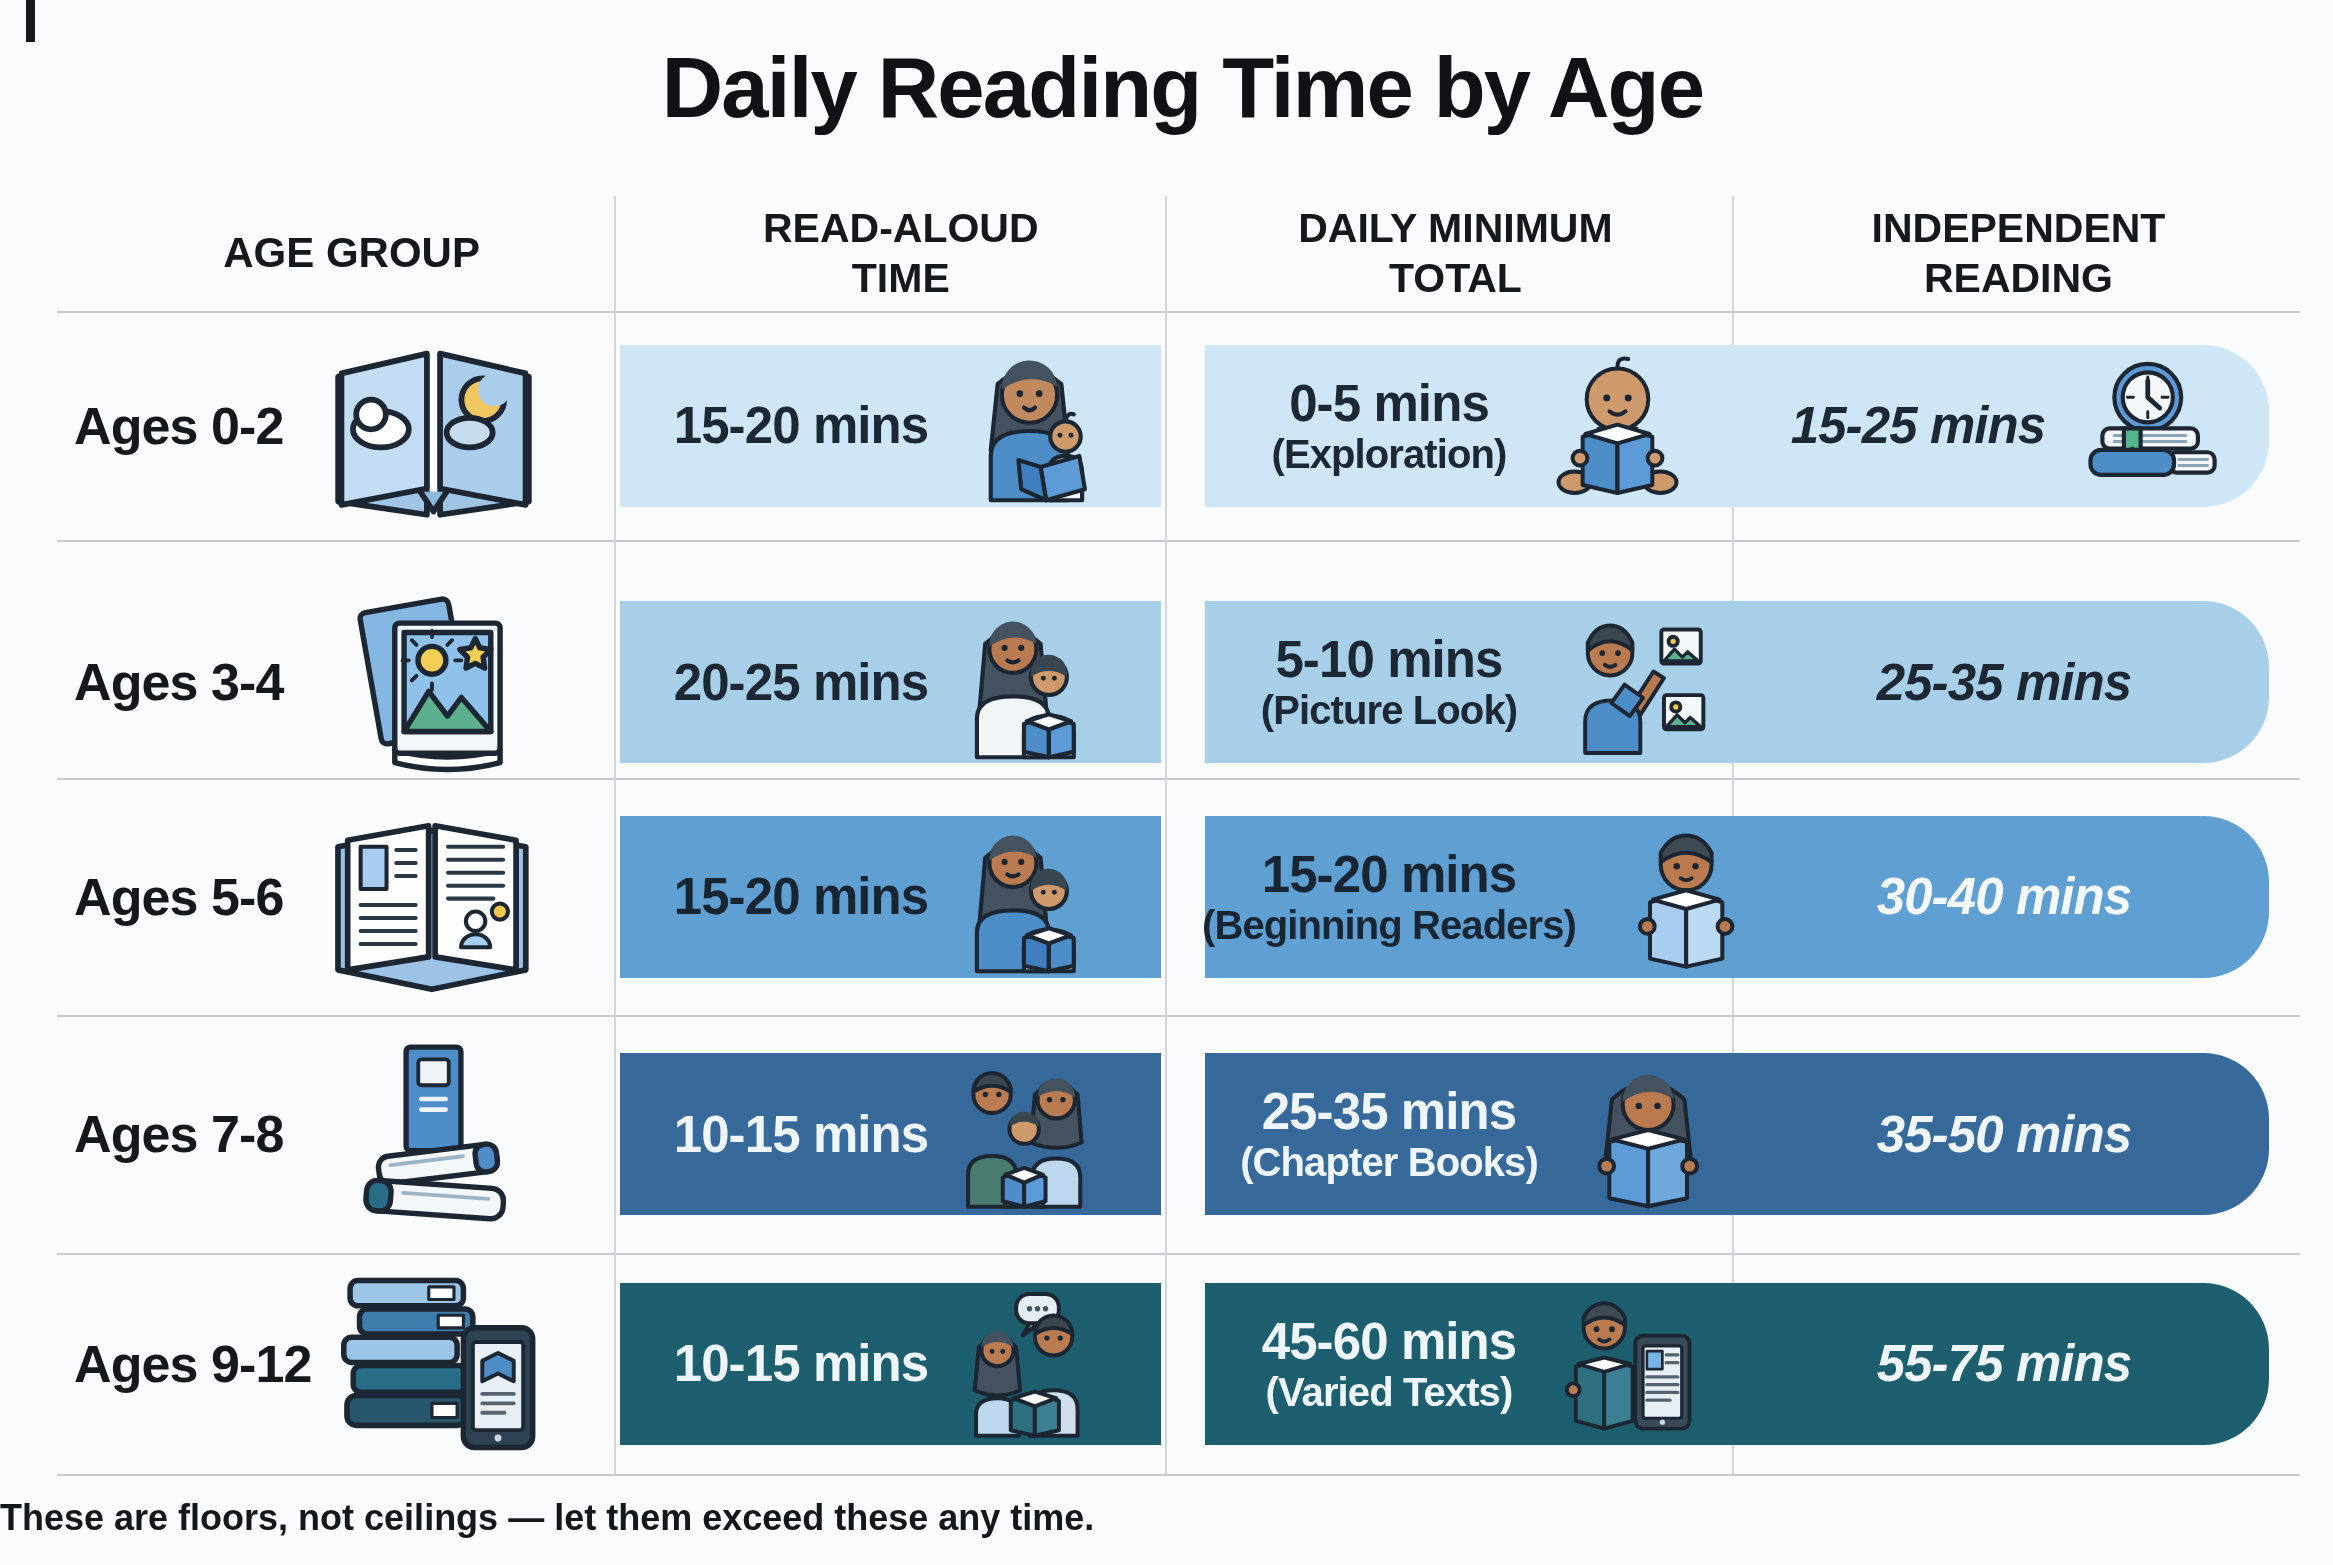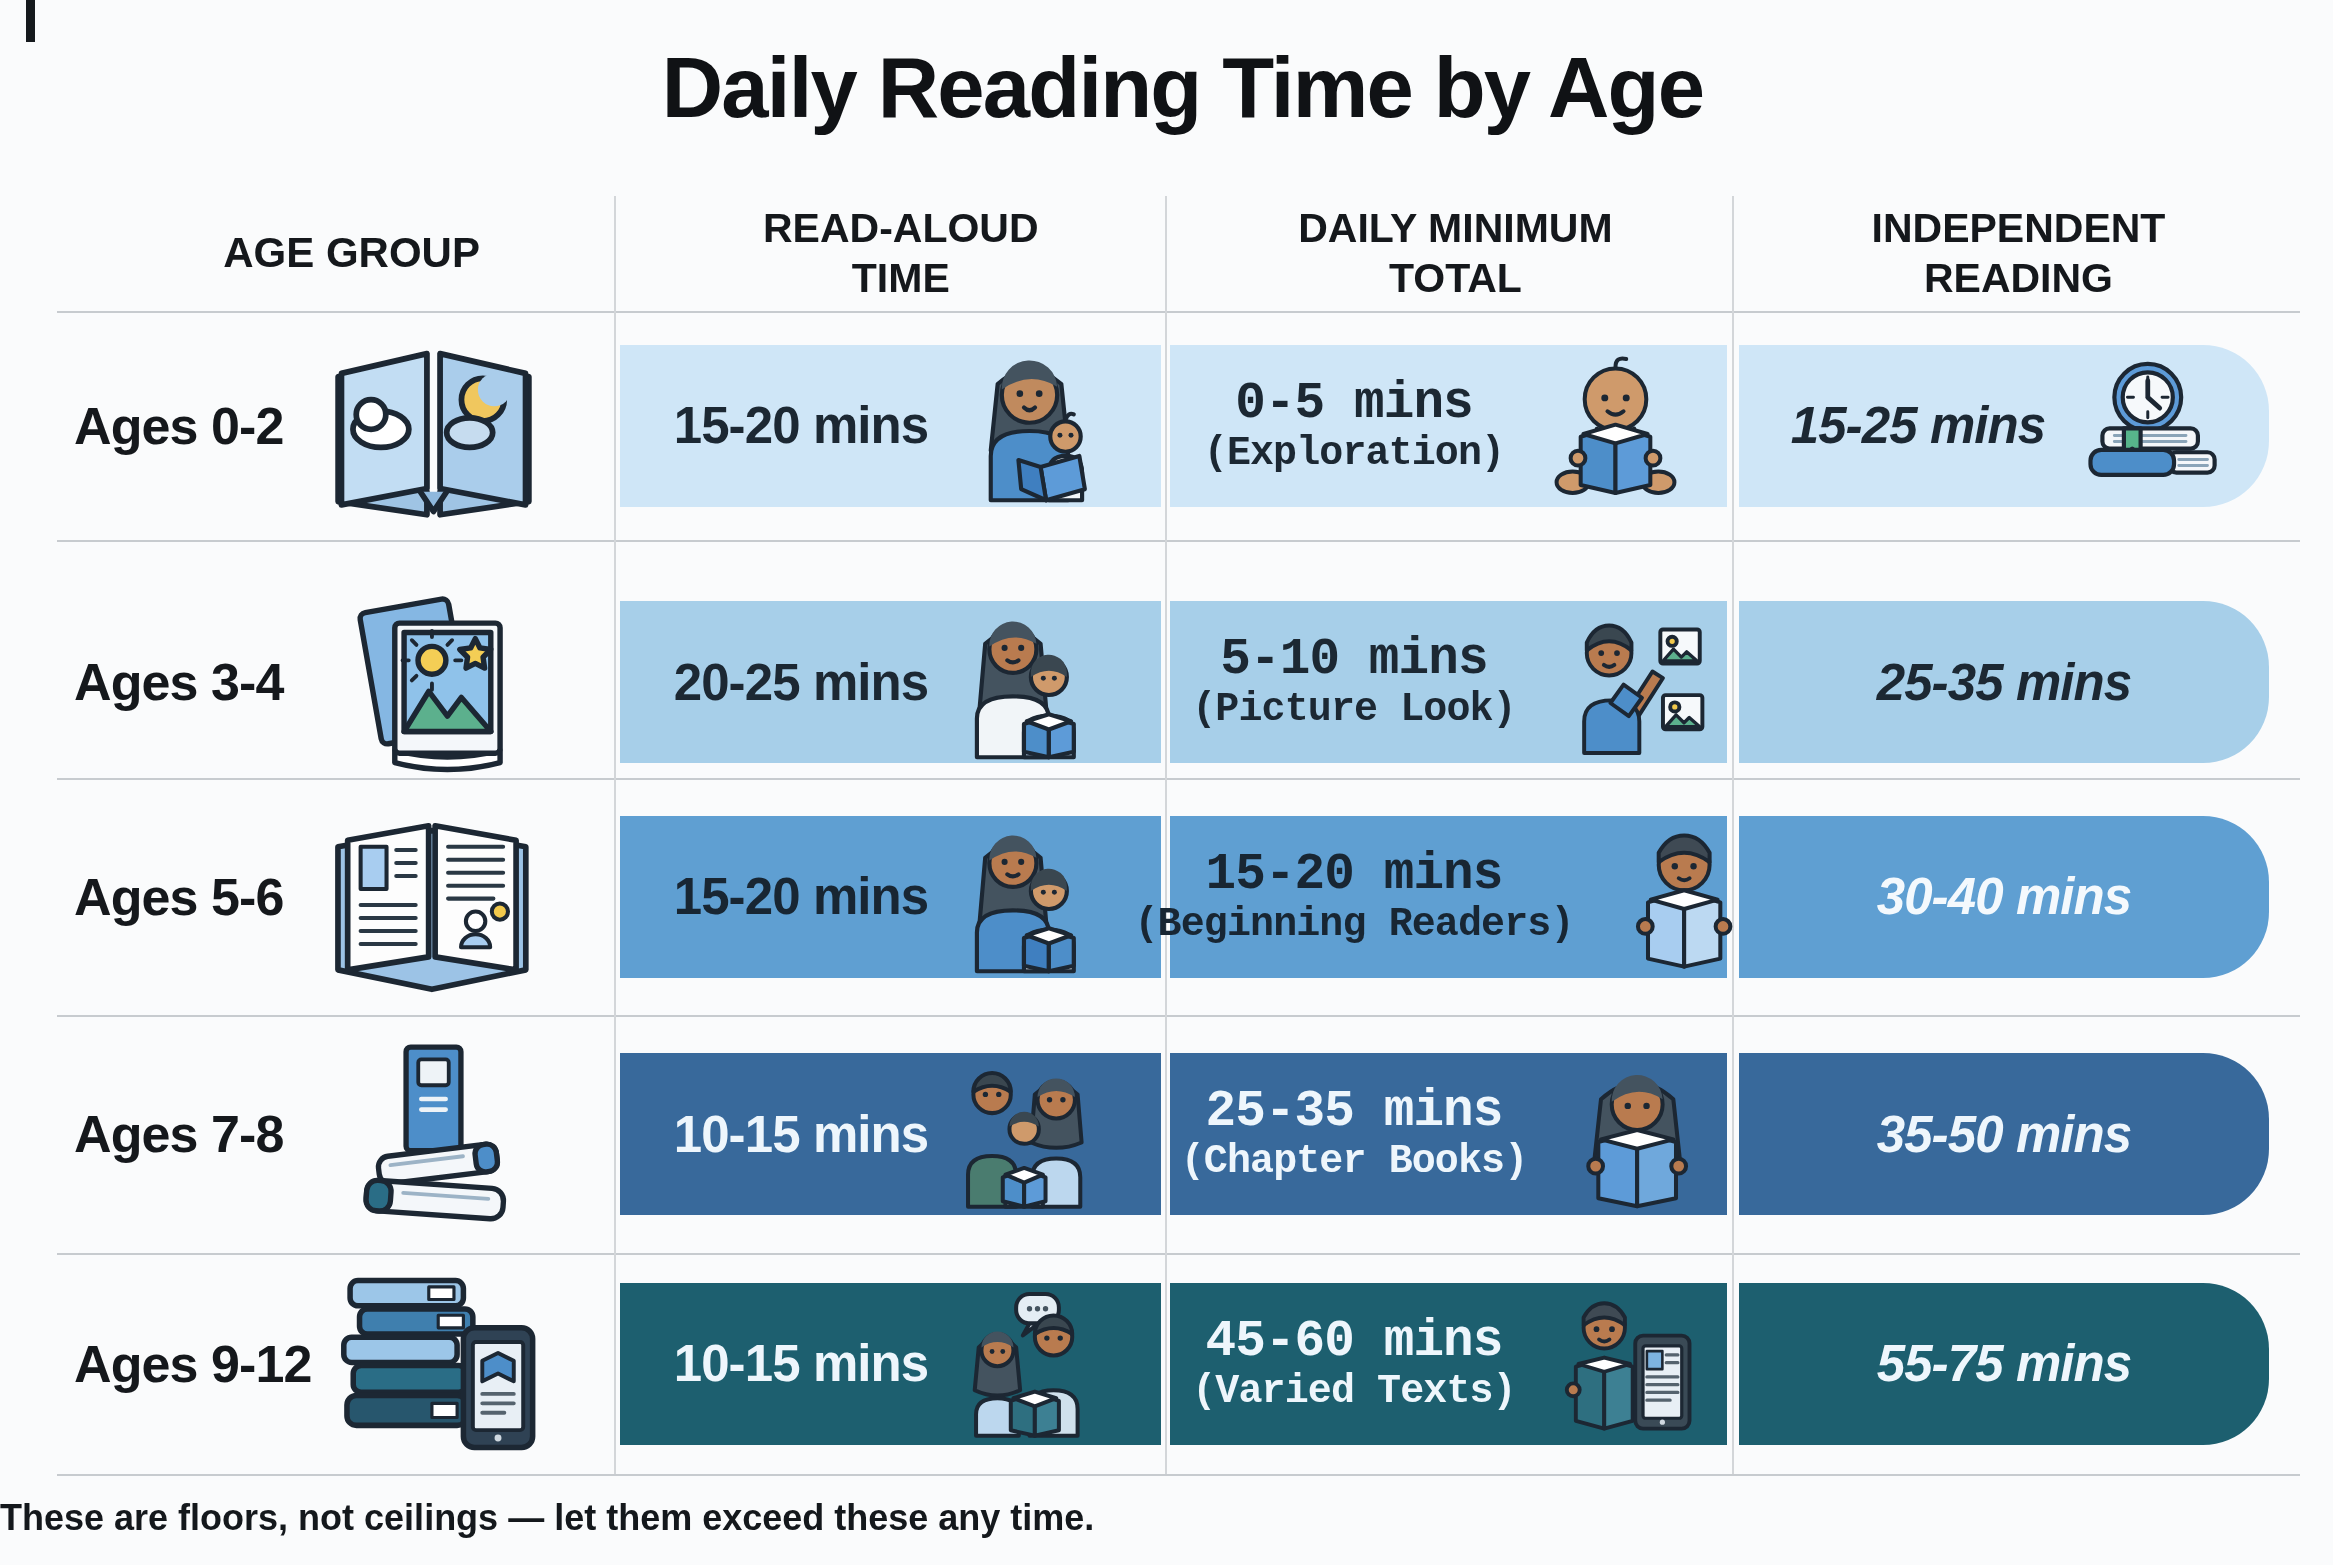--- a/index.html
+++ b/index.html
@@ -47,7 +47,7 @@
     display:flex;align-items:center;justify-content:center;gap:24px;
   }
   .seg-a{left:620px;width:541px;}
-  .seg-b{left:1170px;width:557px;gap:34px;font-family:Liberation Mono, monospace;}
+  .seg-b{left:1205px;width:557px;gap:34px;}
   .seg-c{left:1739px;width:530px;border-radius:0 66px 66px 0;font-style:italic;}
   .cell-main{font-size:51px;font-weight:bold;color:var(--celltext);letter-spacing:-0.9px;white-space:nowrap;}
   .seg-c .cell-main{color:var(--totaltext);}

